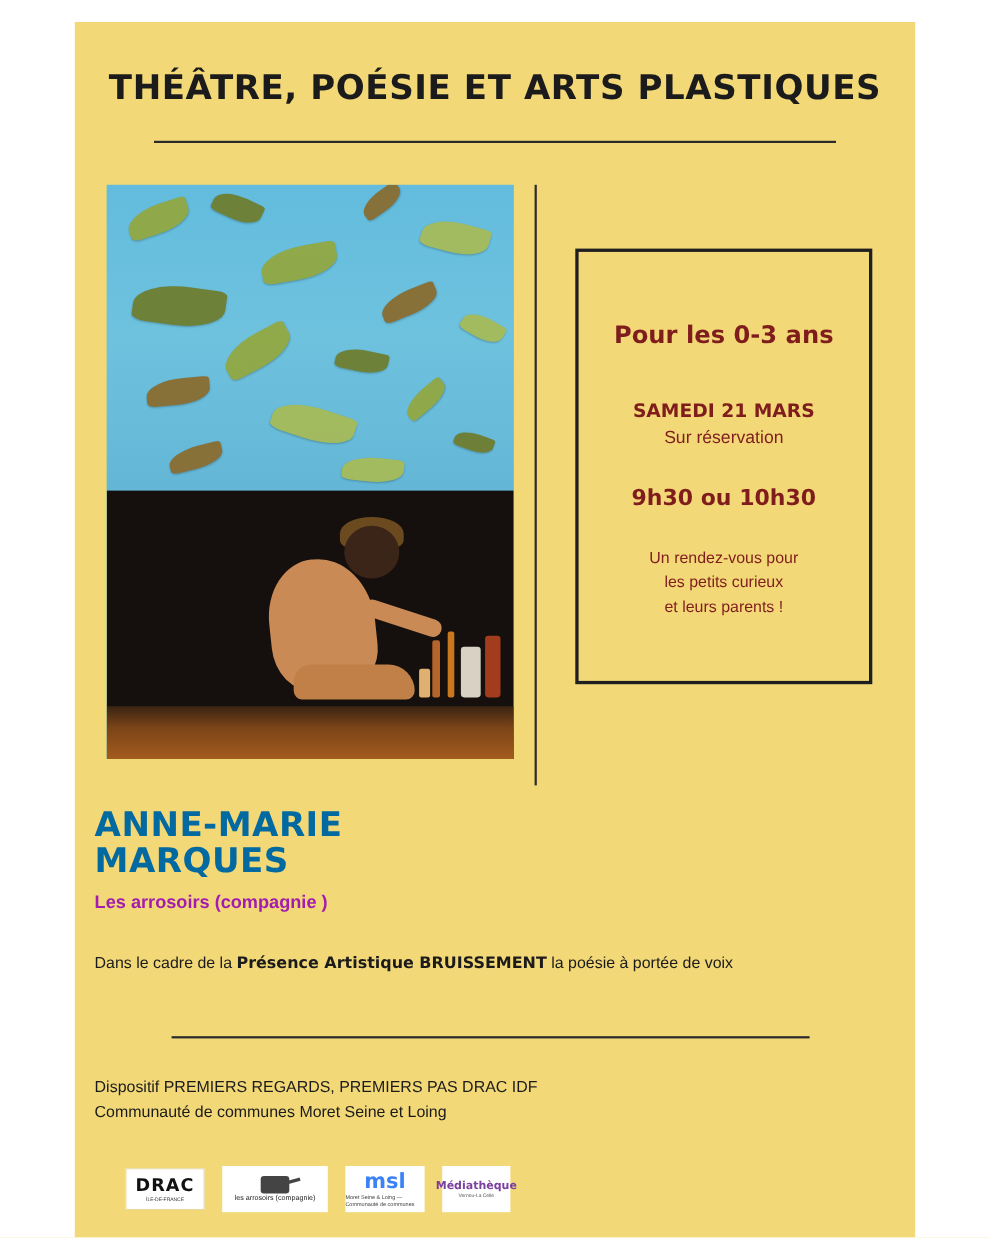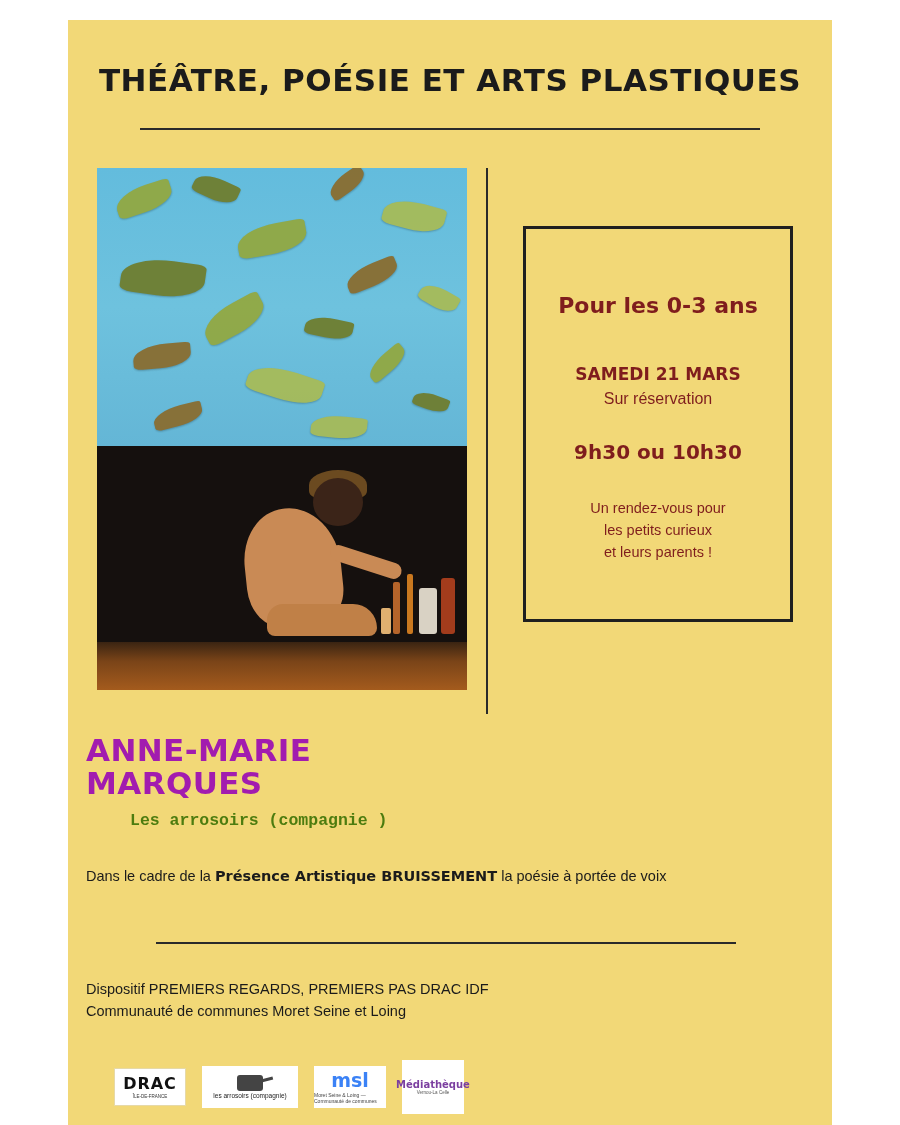--- a/index.html
+++ b/index.html
@@ -191,7 +191,7 @@
     font-weight: bold;
     line-height: 1.08;
     letter-spacing: 0.4px;
-    color: #a21caf;
+    color: #0369a1;
     font-family: "DejaVu Sans", sans-serif;
   }
   .artist-company {

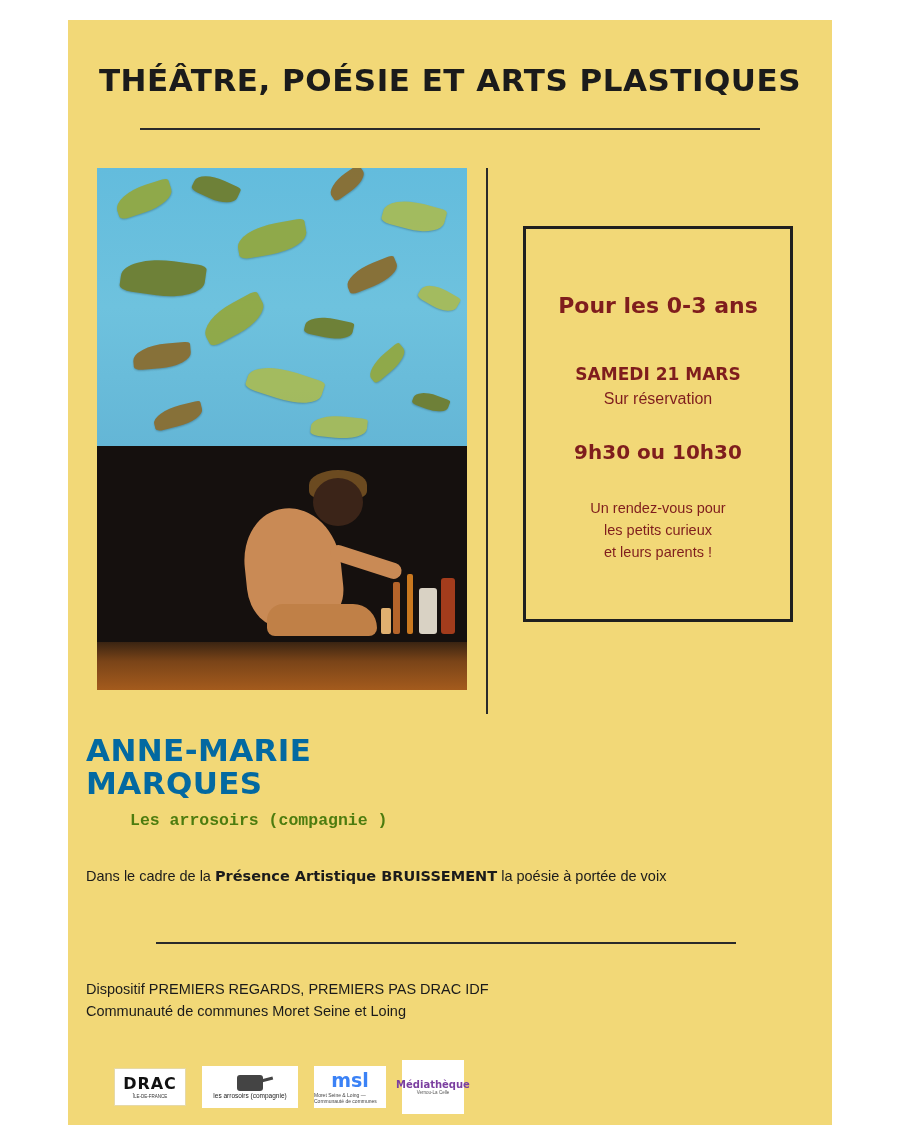--- a/index.html
+++ b/index.html
@@ -200,9 +200,8 @@
     top: 791px;
     font-size: 16.5px;
     font-weight: bold;
-    color: #4d7c0f;
-    font-family: Liberation Mono, monospace;
-    margin-left: 44px;
+    color: #a21caf;
+    font-family: Liberation Sans, sans-serif;
   }
   .framework {
     position: absolute;

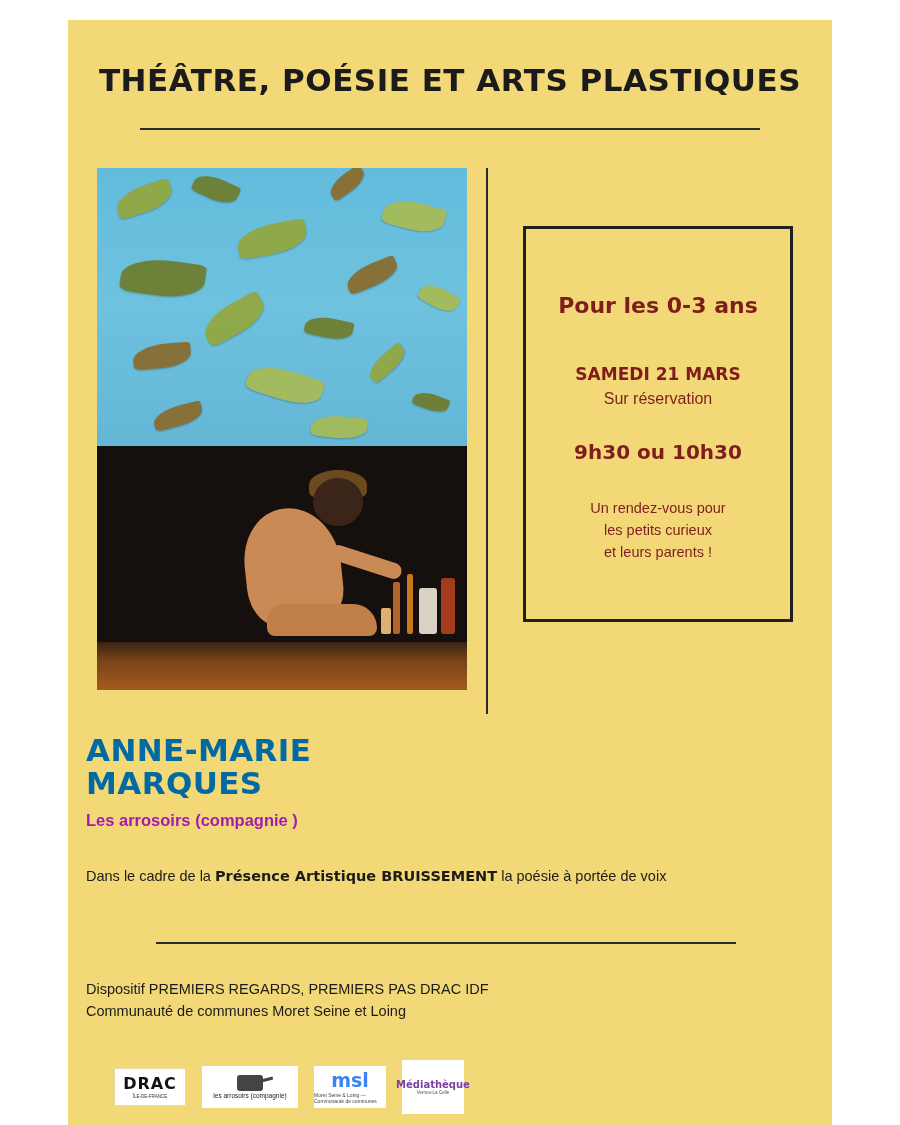--- a/index.html
+++ b/index.html
@@ -293,7 +293,7 @@
   .logo-msl .mark { font-size: 19px; font-weight: bold; color: #3b82f6; font-family: "DejaVu Sans", sans-serif; line-height: 1; }
   .logo-msl .cap { font-size: 5px; color: #444; margin-top: 2px; }
   .logo-med {
-    width: 62px; height: 54px; flex-direction: column;
+    width: 62px; height: 42px; flex-direction: column;
   }
   .logo-med .mark { font-size: 10px; font-weight: bold; color: #7b3fa0; font-family: "DejaVu Sans", sans-serif; }
   .logo-med .cap { font-size: 4.5px; color: #555; }

